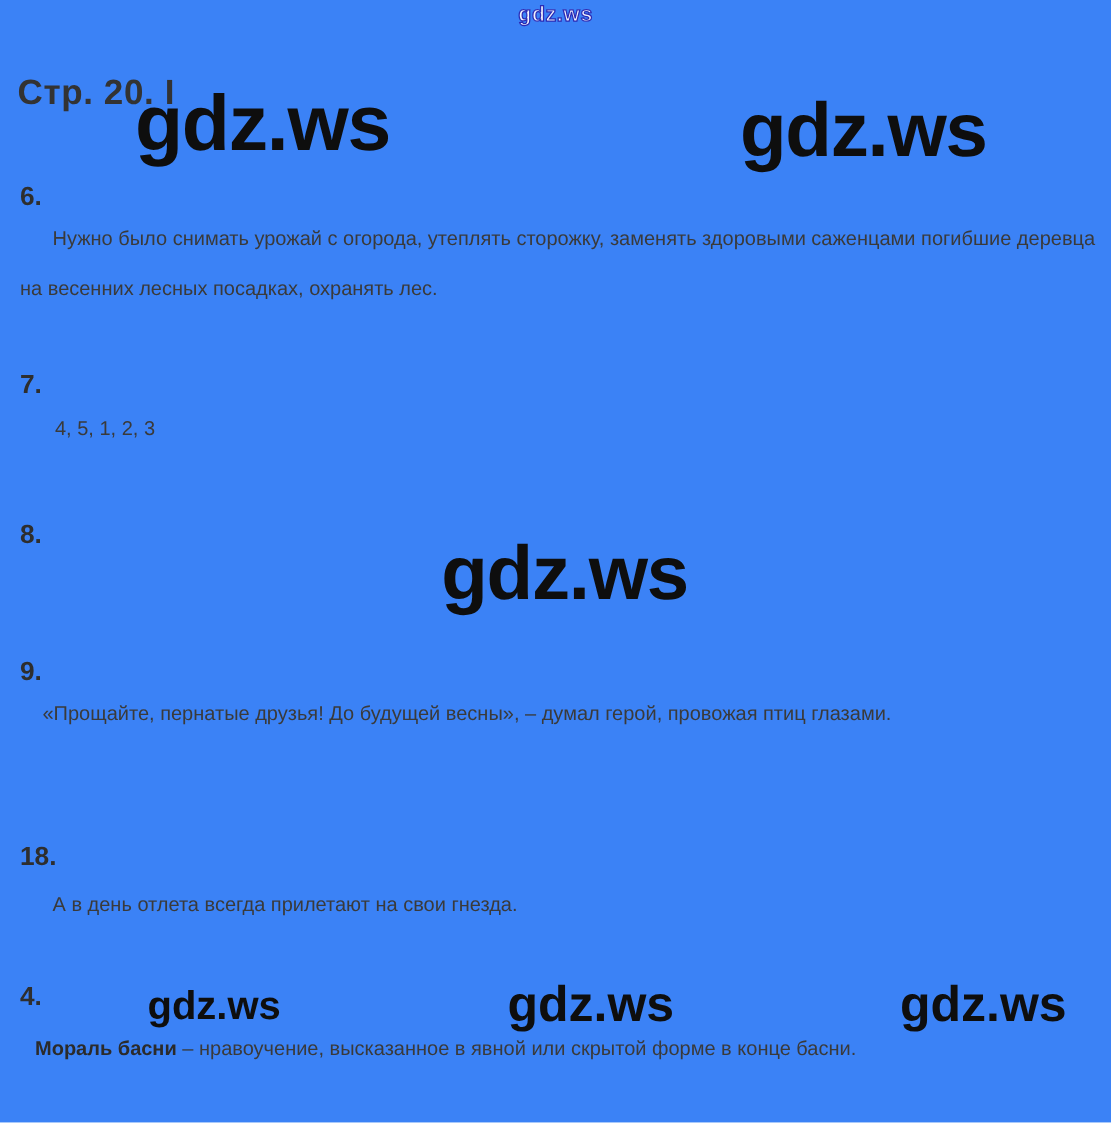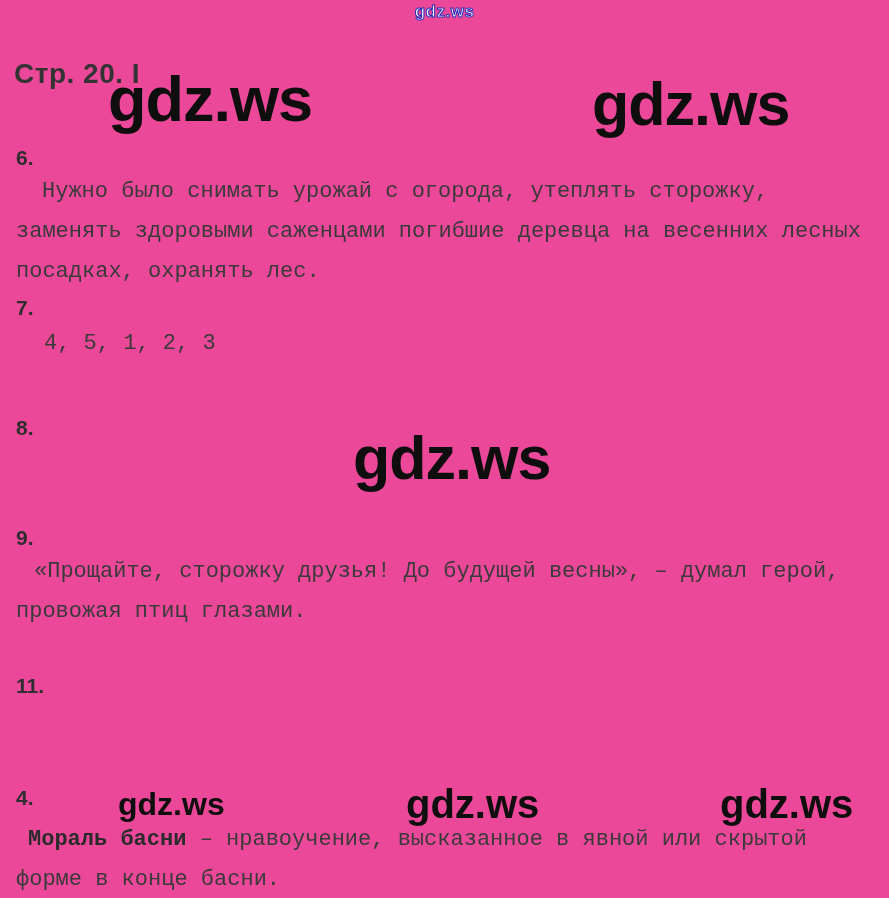--- a/index.html
+++ b/index.html
@@ -13,7 +13,7 @@
     position:relative;
     width:889px;
     height:898px;
-    background:#ec4899;
+    background:#3b82f6;
     overflow:hidden;
     font-family:"Liberation Sans","DejaVu Sans",sans-serif;
     color:var(--text);

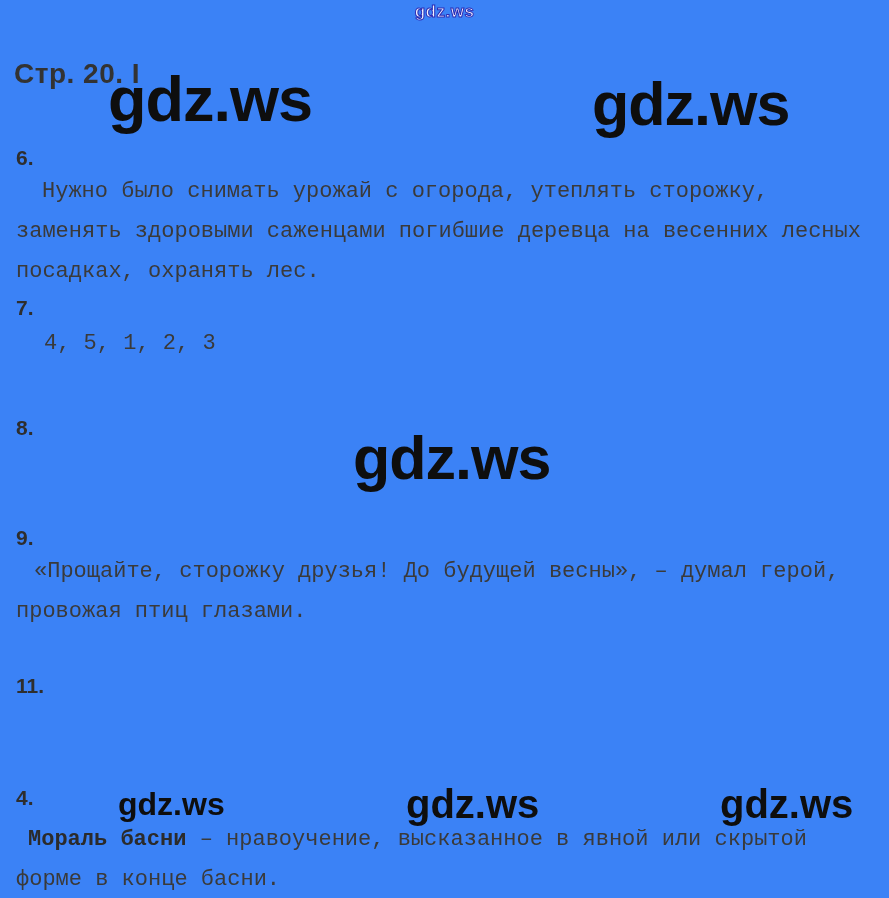--- a/index.html
+++ b/index.html
@@ -44,7 +44,7 @@
   .n6{top:145px;} .n7{top:295px;} .n8{top:415px;}
   .n9{top:525px;} .n10{top:673px;} .n11{top:785px;}
   
-  .ans{position:absolute;font-size:22px;line-height:40px;color:var(--text);margin:0;font-family:Liberation Mono, monospace;}
+  .ans{position:absolute;font-size:16px;line-height:40px;color:var(--text);margin:0;}
   .para{left:16px;width:862px;}
   .p6{top:172px;text-indent:26px;}
   .p9{top:552px;text-indent:18px;}

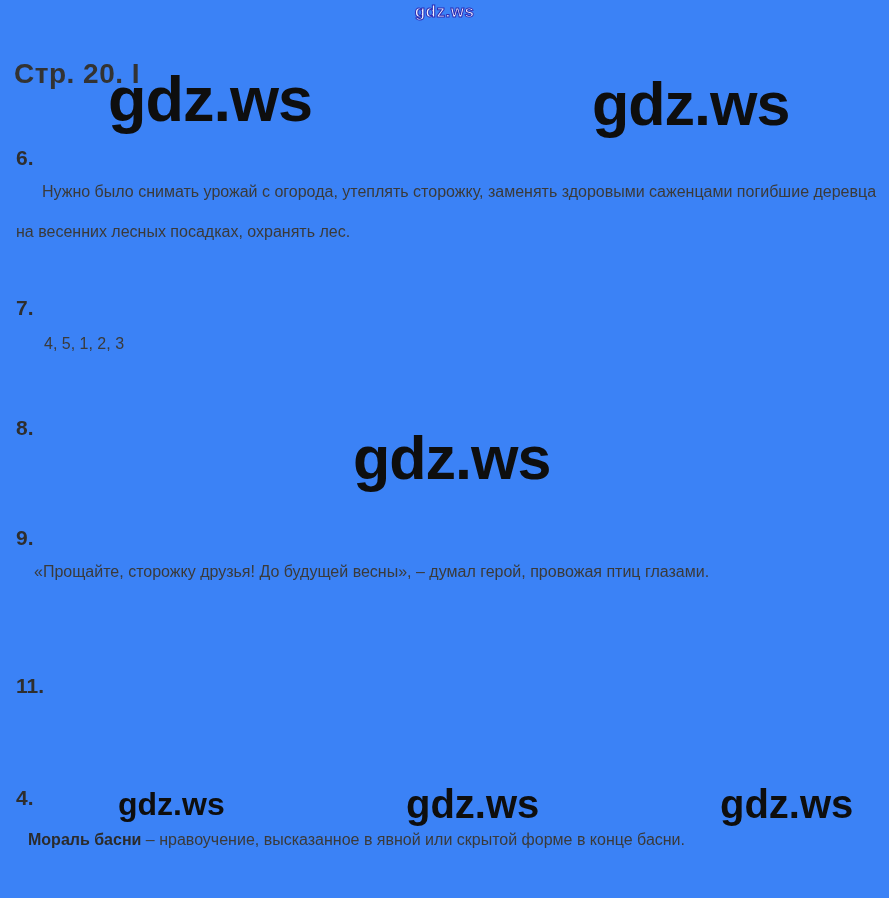--- a/index.html
+++ b/index.html
@@ -77,7 +77,7 @@
   <div class="wm wm-big-mid">gdz.ws</div>
 
   <div class="num n9">9.</div>
-  <p class="ans para p9">«Прощайте, сторожку друзья! До будущей весны», – думал герой, провожая птиц глазами.</p>
+  <p class="ans para p9">«Прощайте, пернатые друзья! До будущей весны», – думал герой, провожая птиц глазами.</p>
 
   <div class="num n10">11.</div>
 

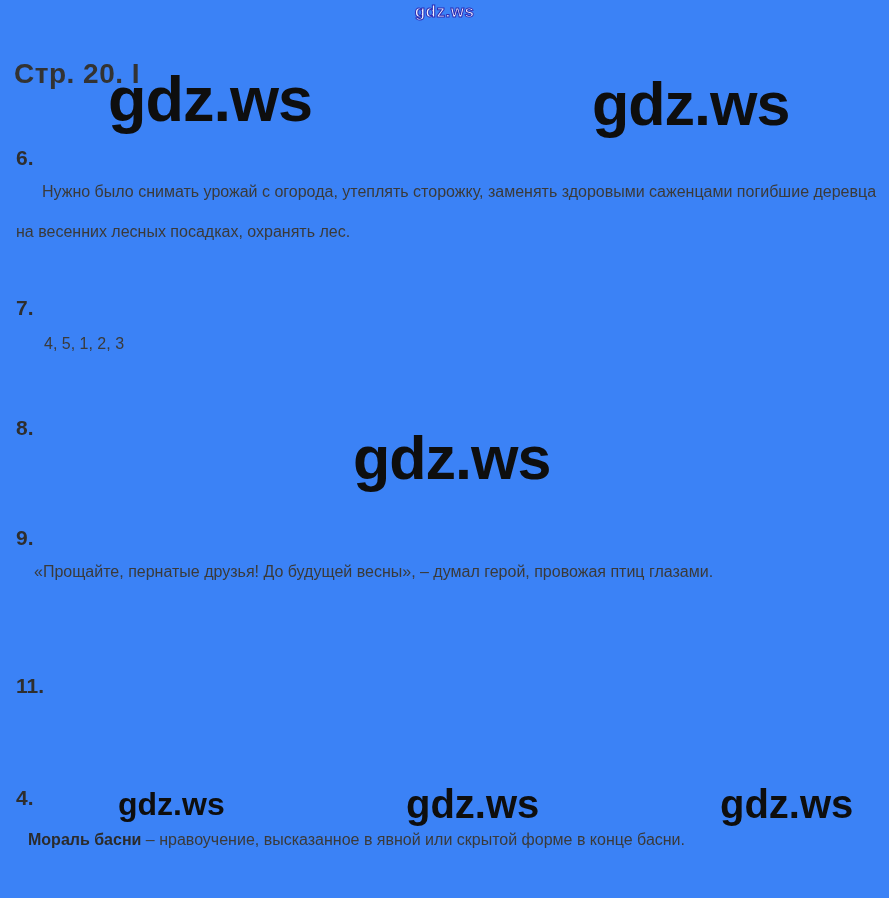--- a/index.html
+++ b/index.html
@@ -79,7 +79,7 @@
   <div class="num n9">9.</div>
   <p class="ans para p9">«Прощайте, пернатые друзья! До будущей весны», – думал герой, провожая птиц глазами.</p>
 
-  <div class="num n10">11.</div>
+  <div class="num n10">18.</div>
 
   <div class="num n11">4.</div>
   <div class="wm wm-small-1">gdz.ws</div>

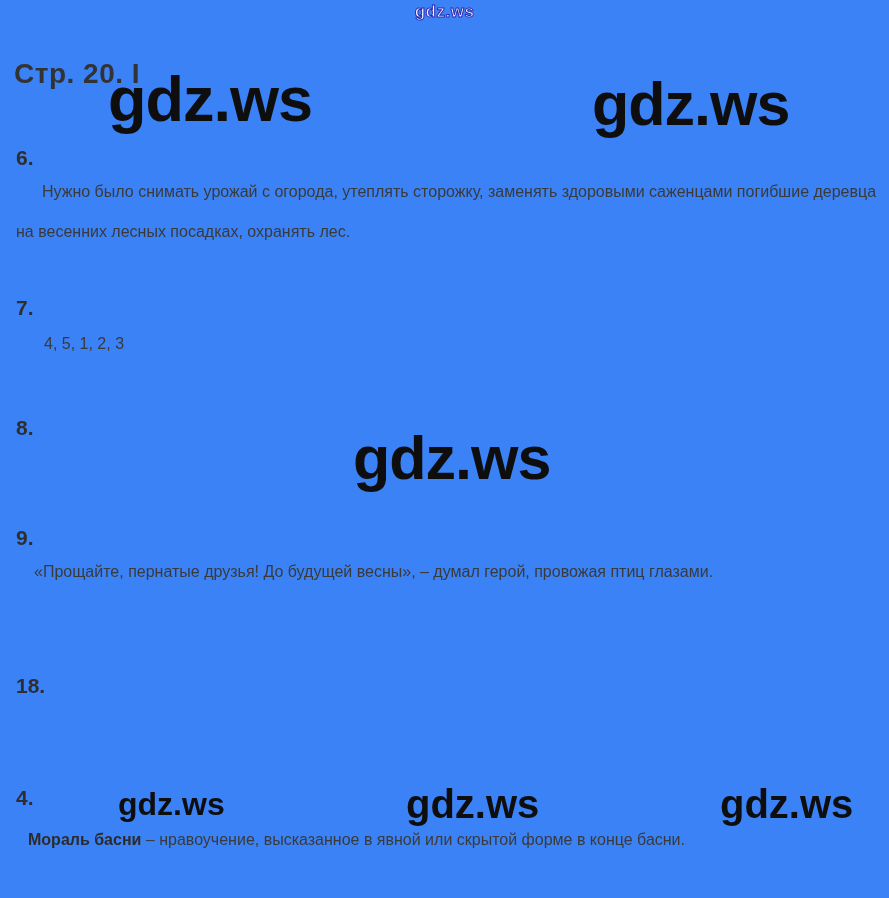--- a/index.html
+++ b/index.html
@@ -80,6 +80,7 @@
   <p class="ans para p9">«Прощайте, пернатые друзья! До будущей весны», – думал герой, провожая птиц глазами.</p>
 
   <div class="num n10">18.</div>
+  <p class="ans single t10">А в день отлета всегда прилетают на свои гнезда.</p>
 
   <div class="num n11">4.</div>
   <div class="wm wm-small-1">gdz.ws</div>

